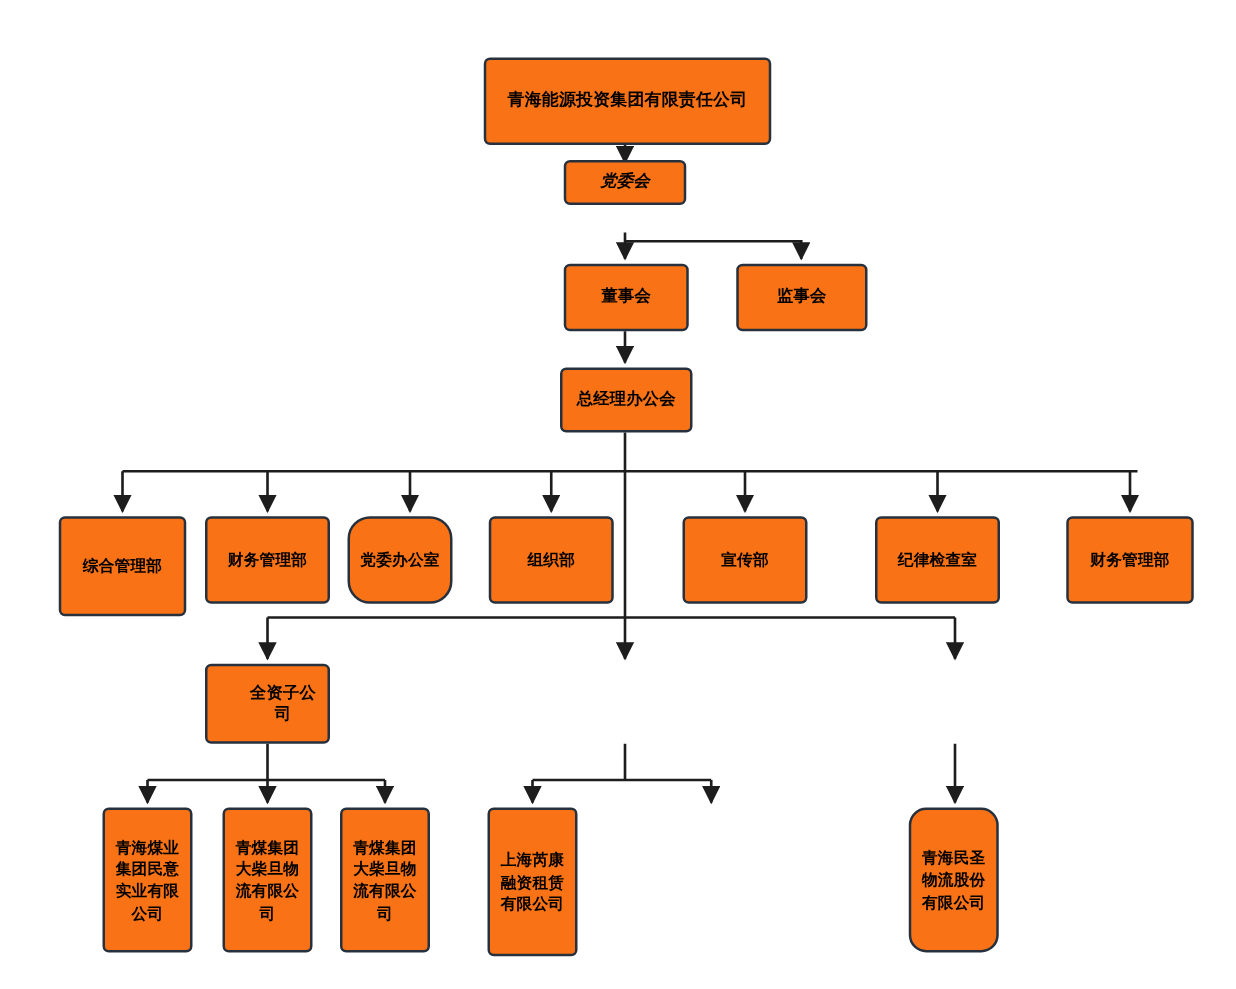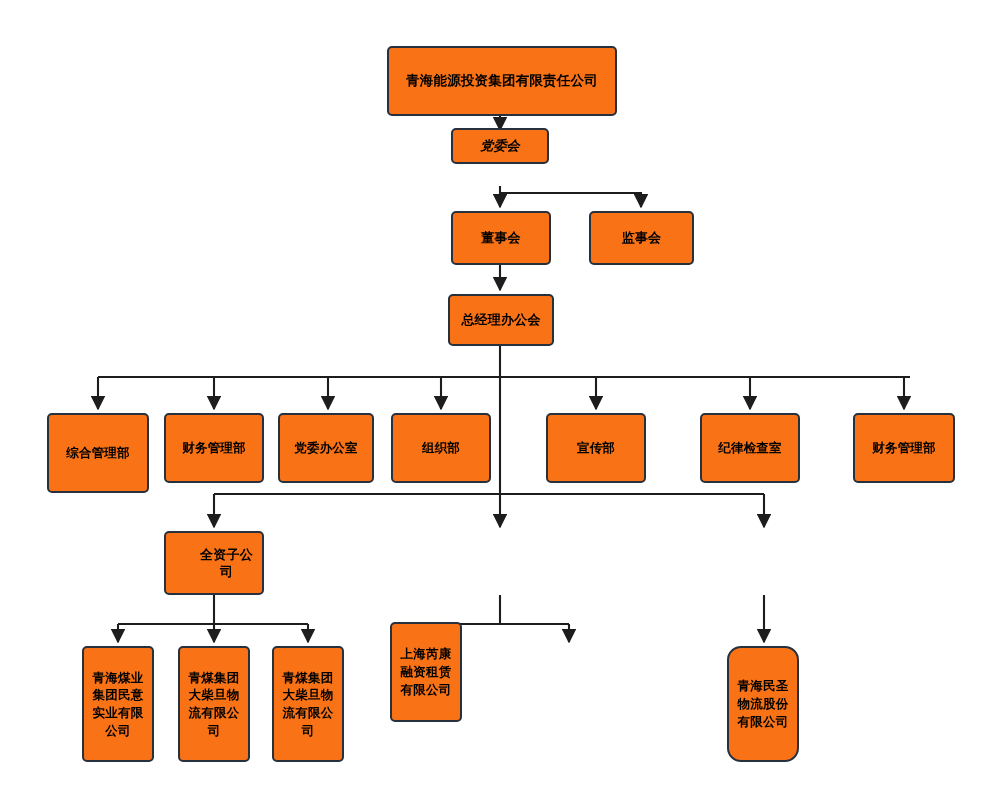--- a/index.html
+++ b/index.html
@@ -129,7 +129,7 @@
   <div class="node n-dept" style="left:164px; top:413px; width:100px; height:70px;">
     <span>财务管理部</span>
   </div>
-  <div class="node n-dept" style="left:278px; top:413px; width:96px; height:70px;">
+  <div class="node n-dept" style="left:278px; top:413px; width:84px; height:70px;border-radius:18px;">
     <span>党委办公室</span>
   </div>
   <div class="node n-dept" style="left:391px; top:413px; width:100px; height:70px;">

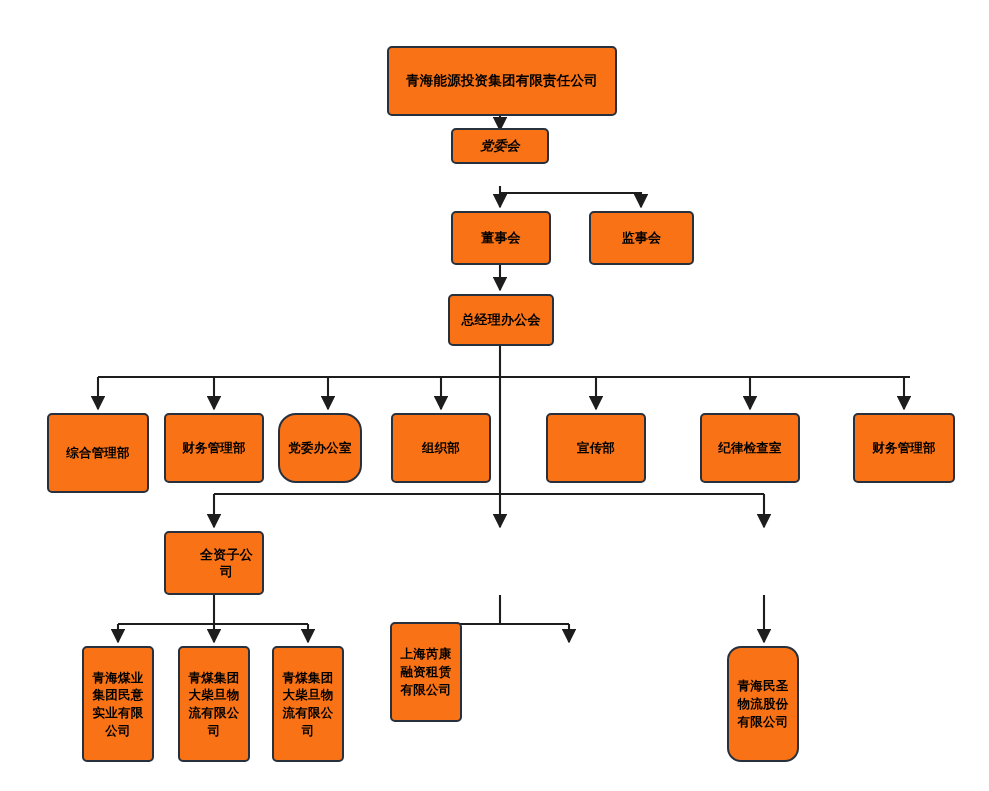--- a/index.html
+++ b/index.html
@@ -158,7 +158,7 @@
   <div class="node n-leaf" style="left:272px; top:646px; width:72px; height:116px;">
     <span>青煤集团大柴旦物流有限公司</span>
   </div>
-  <div class="node n-leaf" style="left:390px; top:622px; width:72px; height:100px;">
+  <div class="node n-leaf" style="left:390px; top:646px; width:72px; height:119px;">
     <span>上海芮康融资租赁有限公司</span>
   </div>
   <div class="node n-leaf" style="left:727px; top:646px; width:72px; height:116px;border-radius:14px;">

